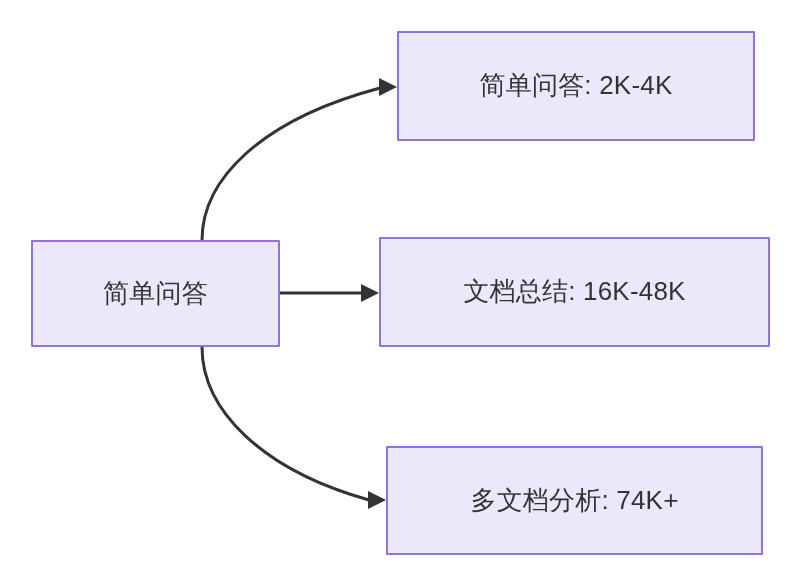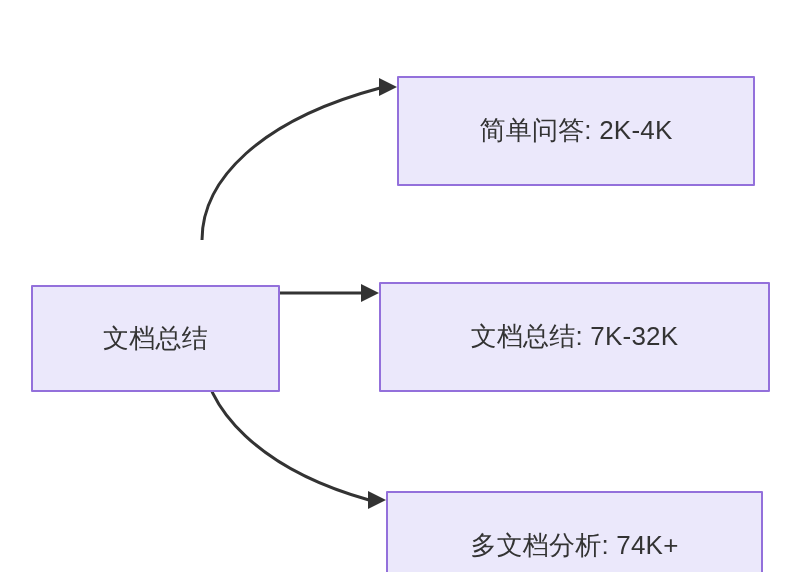--- a/index.html
+++ b/index.html
@@ -36,7 +36,6 @@
     border: 2px solid #9370db;
     border-radius: 1px;
     z-index: 2;
-    margin-top: 45px;
   }
   .flow-node .node-label {
     color: #333333;

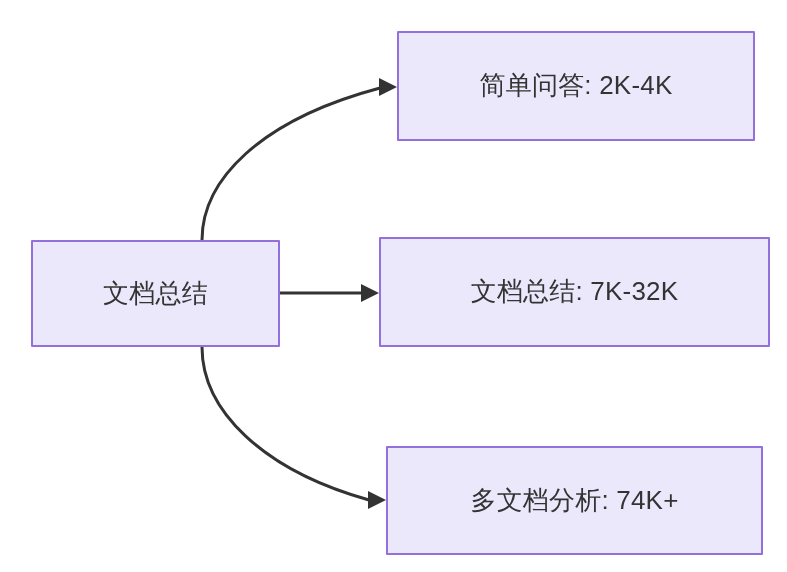--- a/index.html
+++ b/index.html
@@ -97,7 +97,7 @@
   </svg>
 
   <div class="flow-node" id="node-root">
-    <span class="node-label">文档总结</span>
+    <span class="node-label">简单问答</span>
   </div>
 
   <div class="flow-node" id="node-simple-qa">

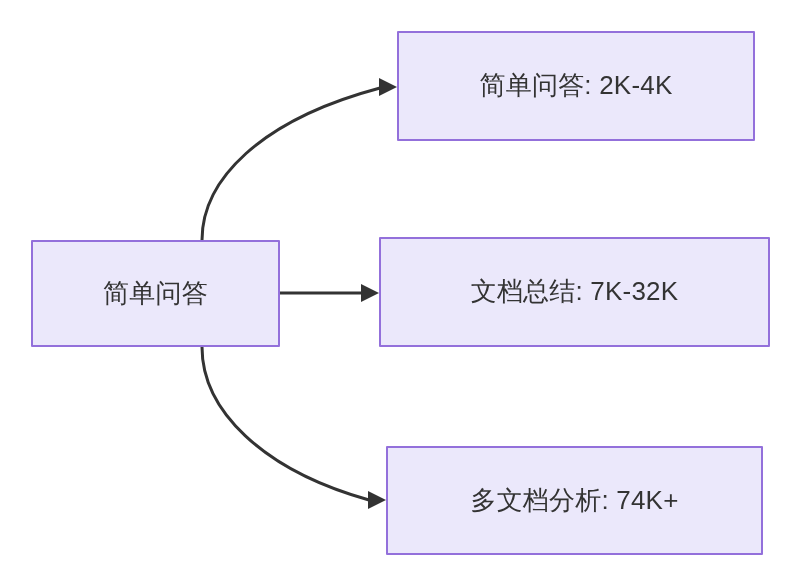--- a/index.html
+++ b/index.html
@@ -105,7 +105,7 @@
   </div>
 
   <div class="flow-node" id="node-doc-summary">
-    <span class="node-label">文档总结: 7K-32K</span>
+    <span class="node-label">文档总结: 16K-48K</span>
   </div>
 
   <div class="flow-node" id="node-multi-doc">

